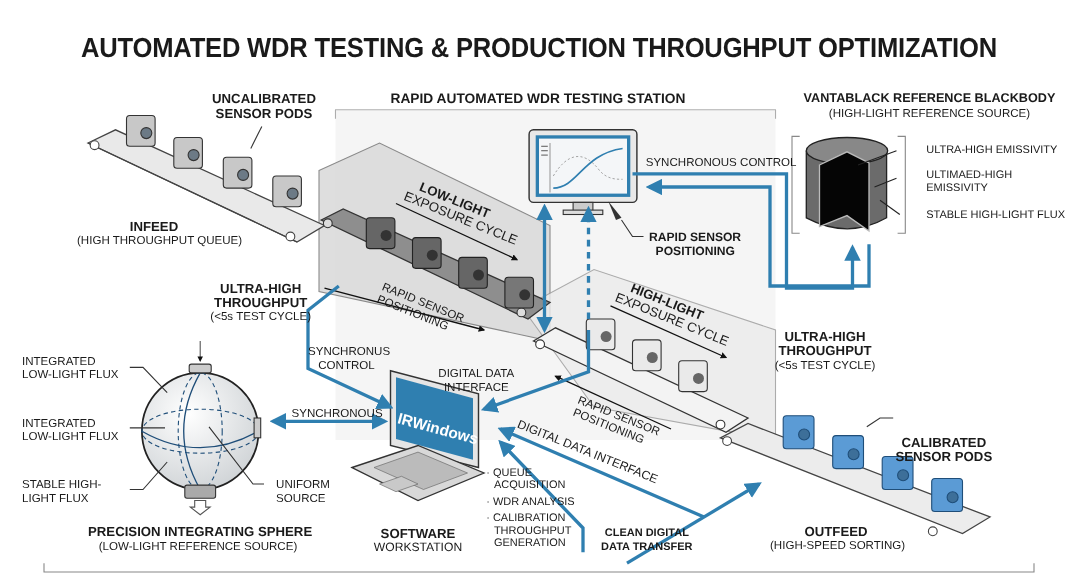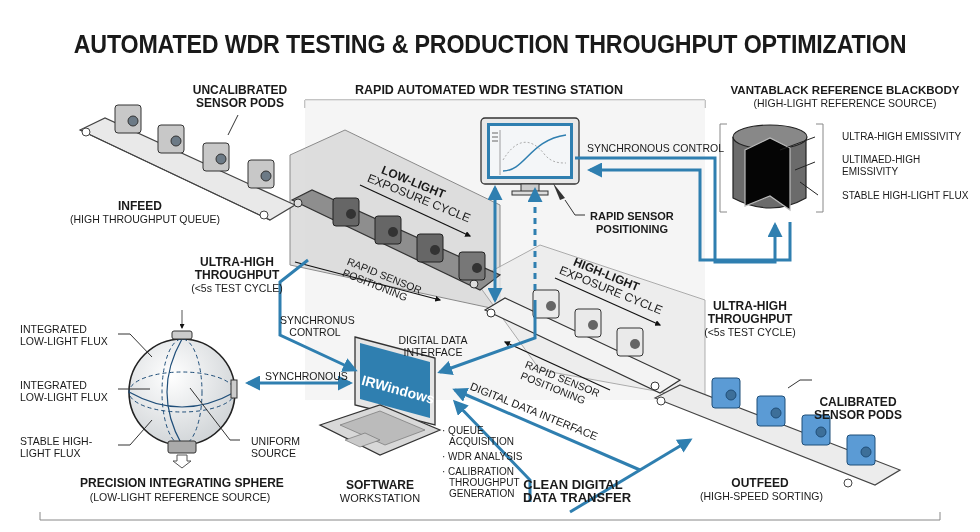--- a/index.html
+++ b/index.html
@@ -292,7 +292,7 @@
   <div>INTERFACE</div>
 </div>
 <div class="t n rot" style="left:473px;top:380px;transform:rotate(22deg);font-size:11px;">DIGITAL DATA INTERFACE</div>
-<div class="t b c" style="left:523px;top:478px;width:100px;line-height:13px;font-size:13px;">
+<div class="t b c" style="left:538px;top:478px;width:100px;line-height:13px;font-size:10px;">
   <div>CLEAN DIGITAL</div>
   <div>DATA TRANSFER</div>
 </div>

